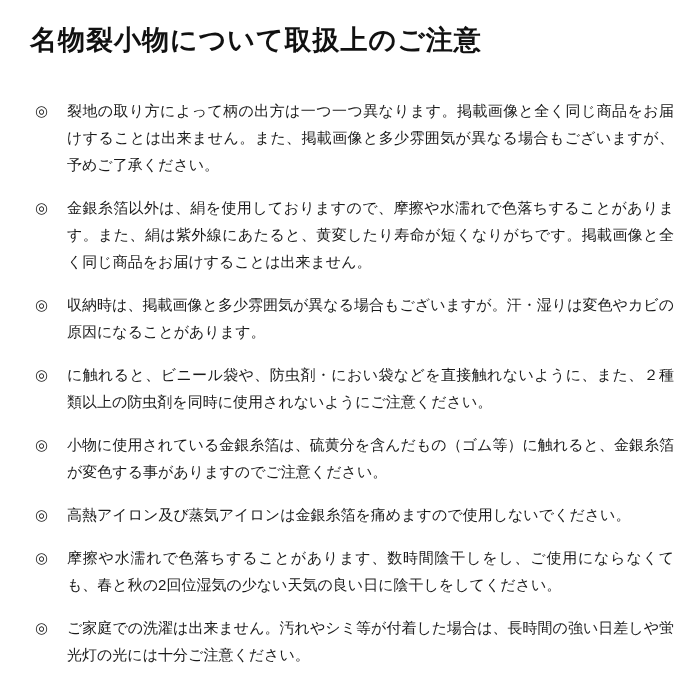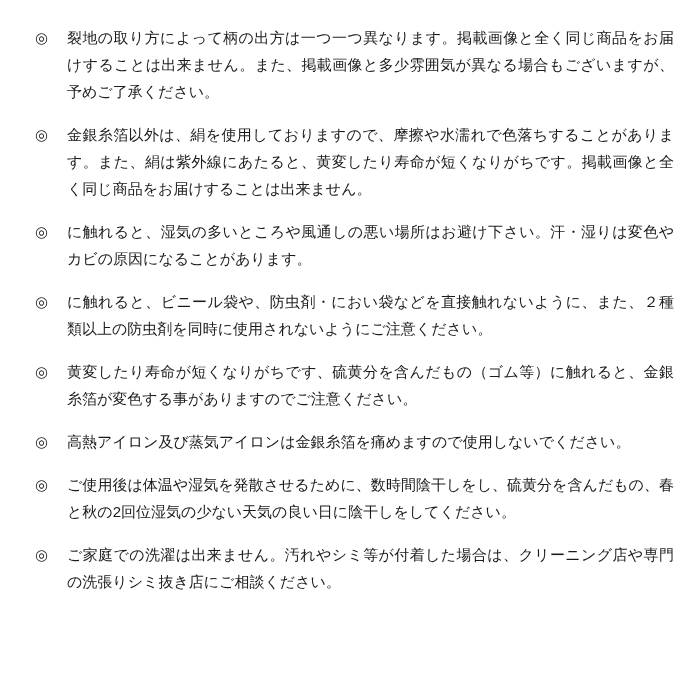--- a/index.html
+++ b/index.html
@@ -56,6 +56,7 @@
 <body>
 
 <div class="page">
+  <h1 class="title">名物裂小物について取扱上のご注意</h1>
 
   <ul class="notice-list">
     <li class="notice-item">

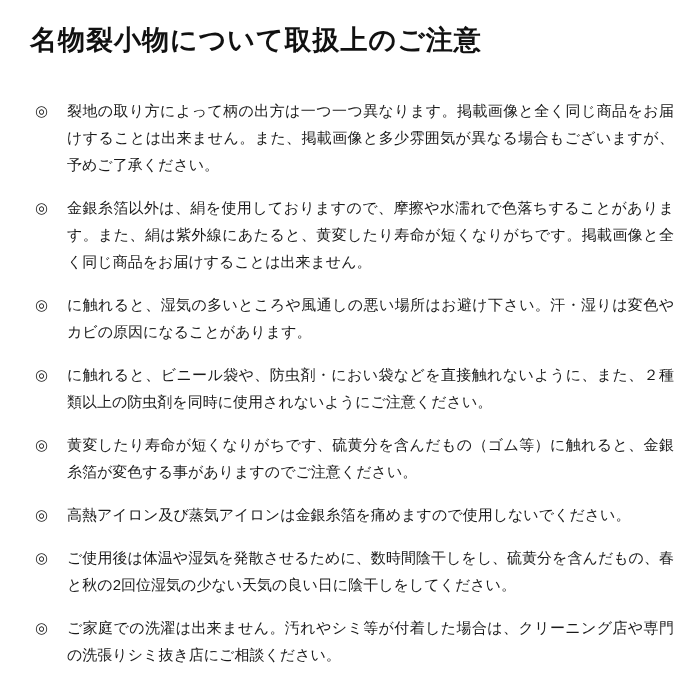--- a/index.html
+++ b/index.html
@@ -69,7 +69,7 @@
     </li>
     <li class="notice-item">
       <span class="bullet">◎</span>
-      <span class="item-text">に触れると、湿気の多いところや風通しの悪い場所はお避け下さい。汗・湿りは変色やカビの原因になることがあります。</span>
+      <span class="item-text">収納時は、掲載画像と多少雰囲気が異なる場合もございますが。汗・湿りは変色やカビの原因になることがあります。</span>
     </li>
     <li class="notice-item">
       <span class="bullet">◎</span>

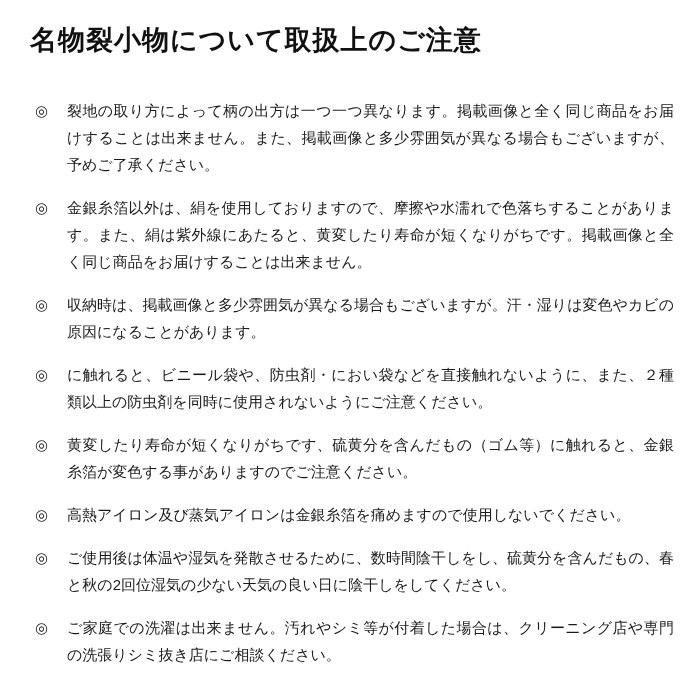--- a/index.html
+++ b/index.html
@@ -77,7 +77,7 @@
     </li>
     <li class="notice-item">
       <span class="bullet">◎</span>
-      <span class="item-text">黄変したり寿命が短くなりがちです、硫黄分を含んだもの（ゴム等）に触れると、金銀糸箔が変色する事がありますのでご注意ください。</span>
+      <span class="item-text">小物に使用されている金銀糸箔は、硫黄分を含んだもの（ゴム等）に触れると、金銀糸箔が変色する事がありますのでご注意ください。</span>
     </li>
     <li class="notice-item">
       <span class="bullet">◎</span>

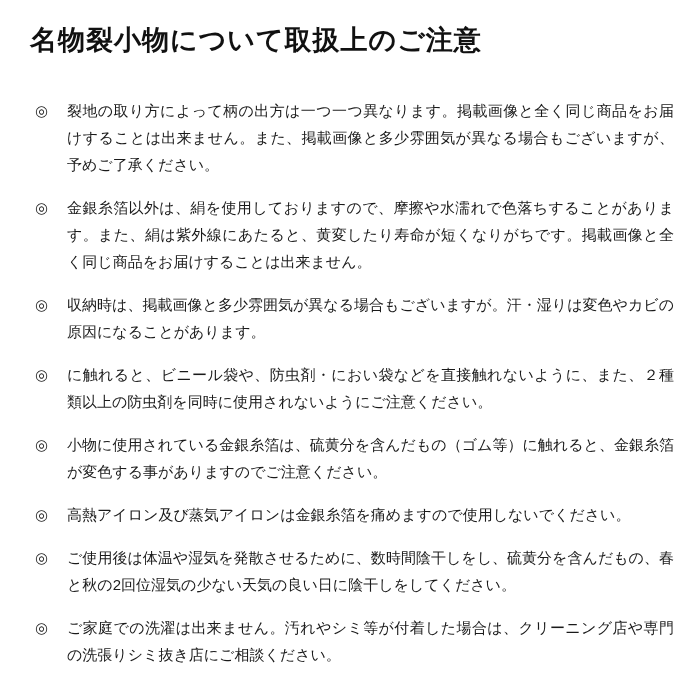--- a/index.html
+++ b/index.html
@@ -85,7 +85,7 @@
     </li>
     <li class="notice-item">
       <span class="bullet">◎</span>
-      <span class="item-text">ご使用後は体温や湿気を発散させるために、数時間陰干しをし、硫黄分を含んだもの、春と秋の2回位湿気の少ない天気の良い日に陰干しをしてください。</span>
+      <span class="item-text">摩擦や水濡れで色落ちすることがあります、数時間陰干しをし、ご使用にならなくても、春と秋の2回位湿気の少ない天気の良い日に陰干しをしてください。</span>
     </li>
     <li class="notice-item">
       <span class="bullet">◎</span>

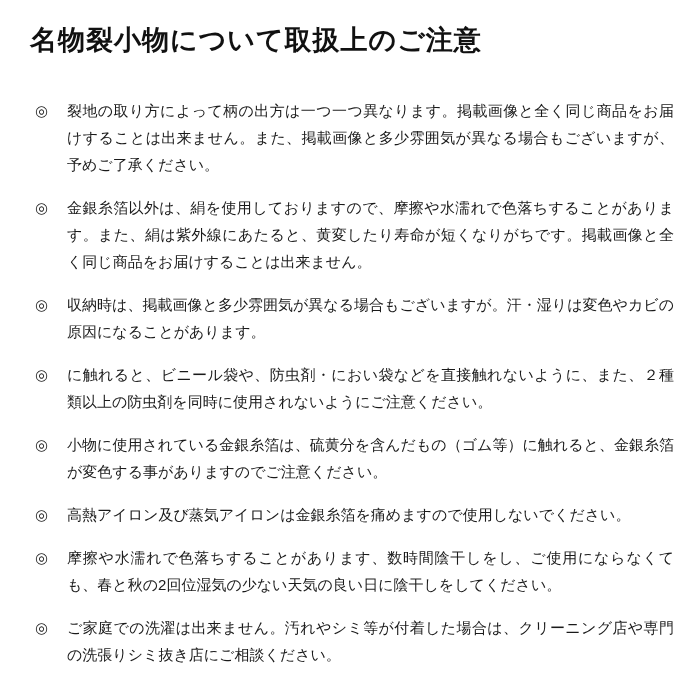--- a/index.html
+++ b/index.html
@@ -89,7 +89,7 @@
     </li>
     <li class="notice-item">
       <span class="bullet">◎</span>
-      <span class="item-text">ご家庭での洗濯は出来ません。汚れやシミ等が付着した場合は、クリーニング店や専門の洗張りシミ抜き店にご相談ください。</span>
+      <span class="item-text">ご家庭での洗濯は出来ません。汚れやシミ等が付着した場合は、長時間の強い日差しや蛍光灯の光には十分ご注意ください。</span>
     </li>
   </ul>
 </div>

